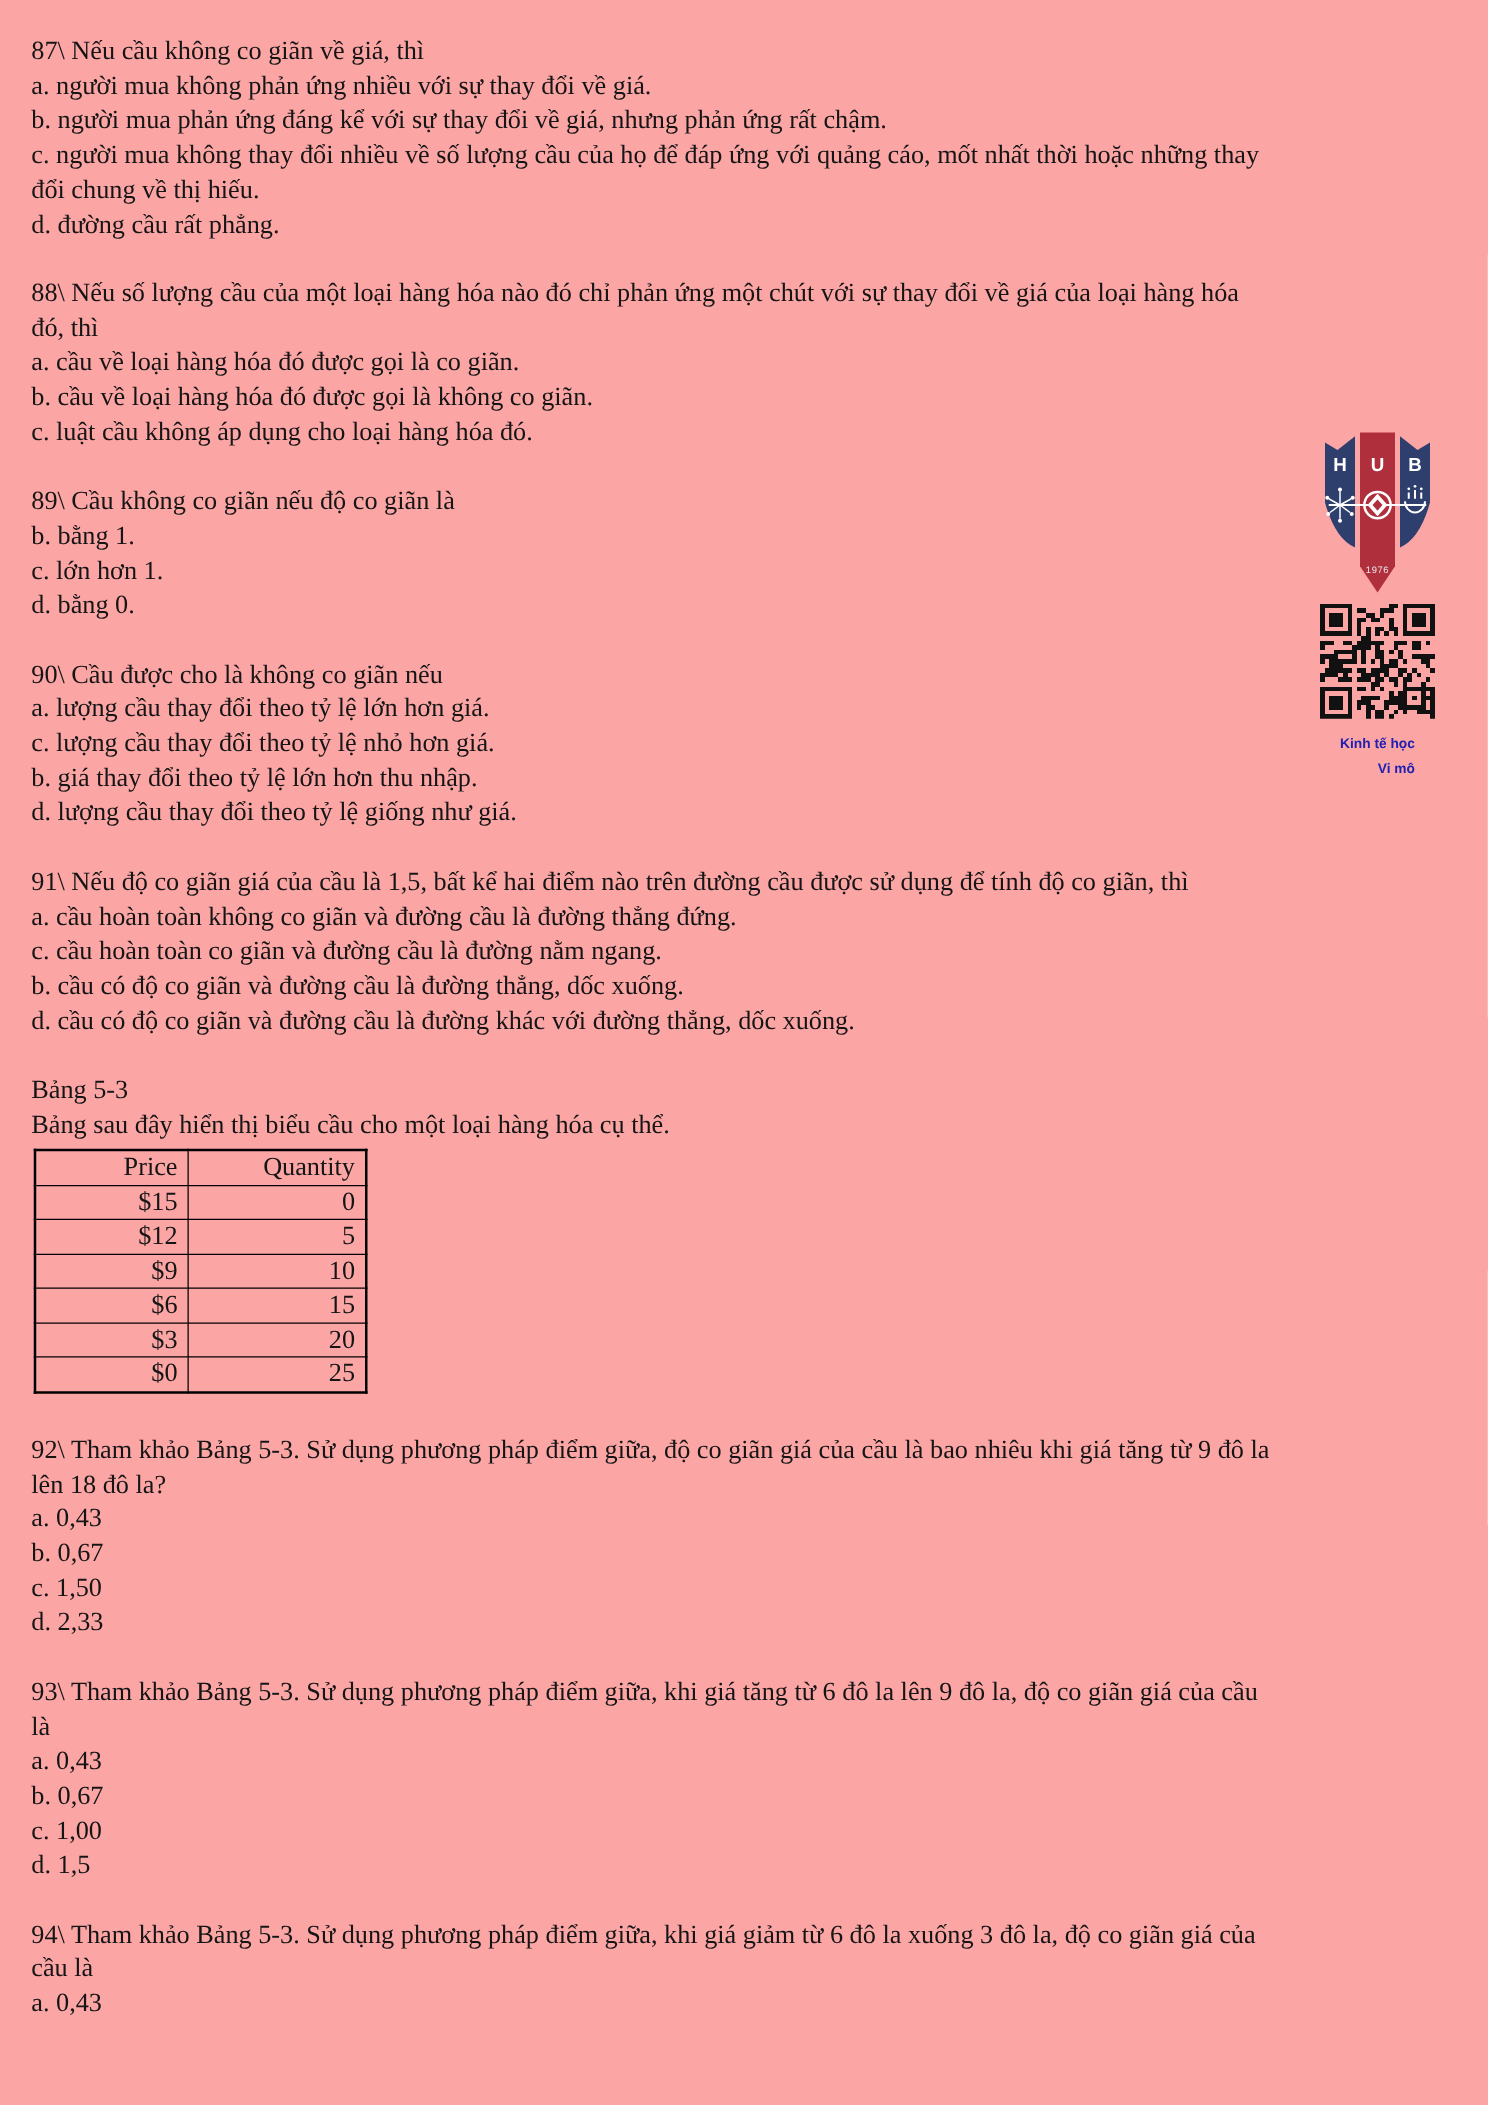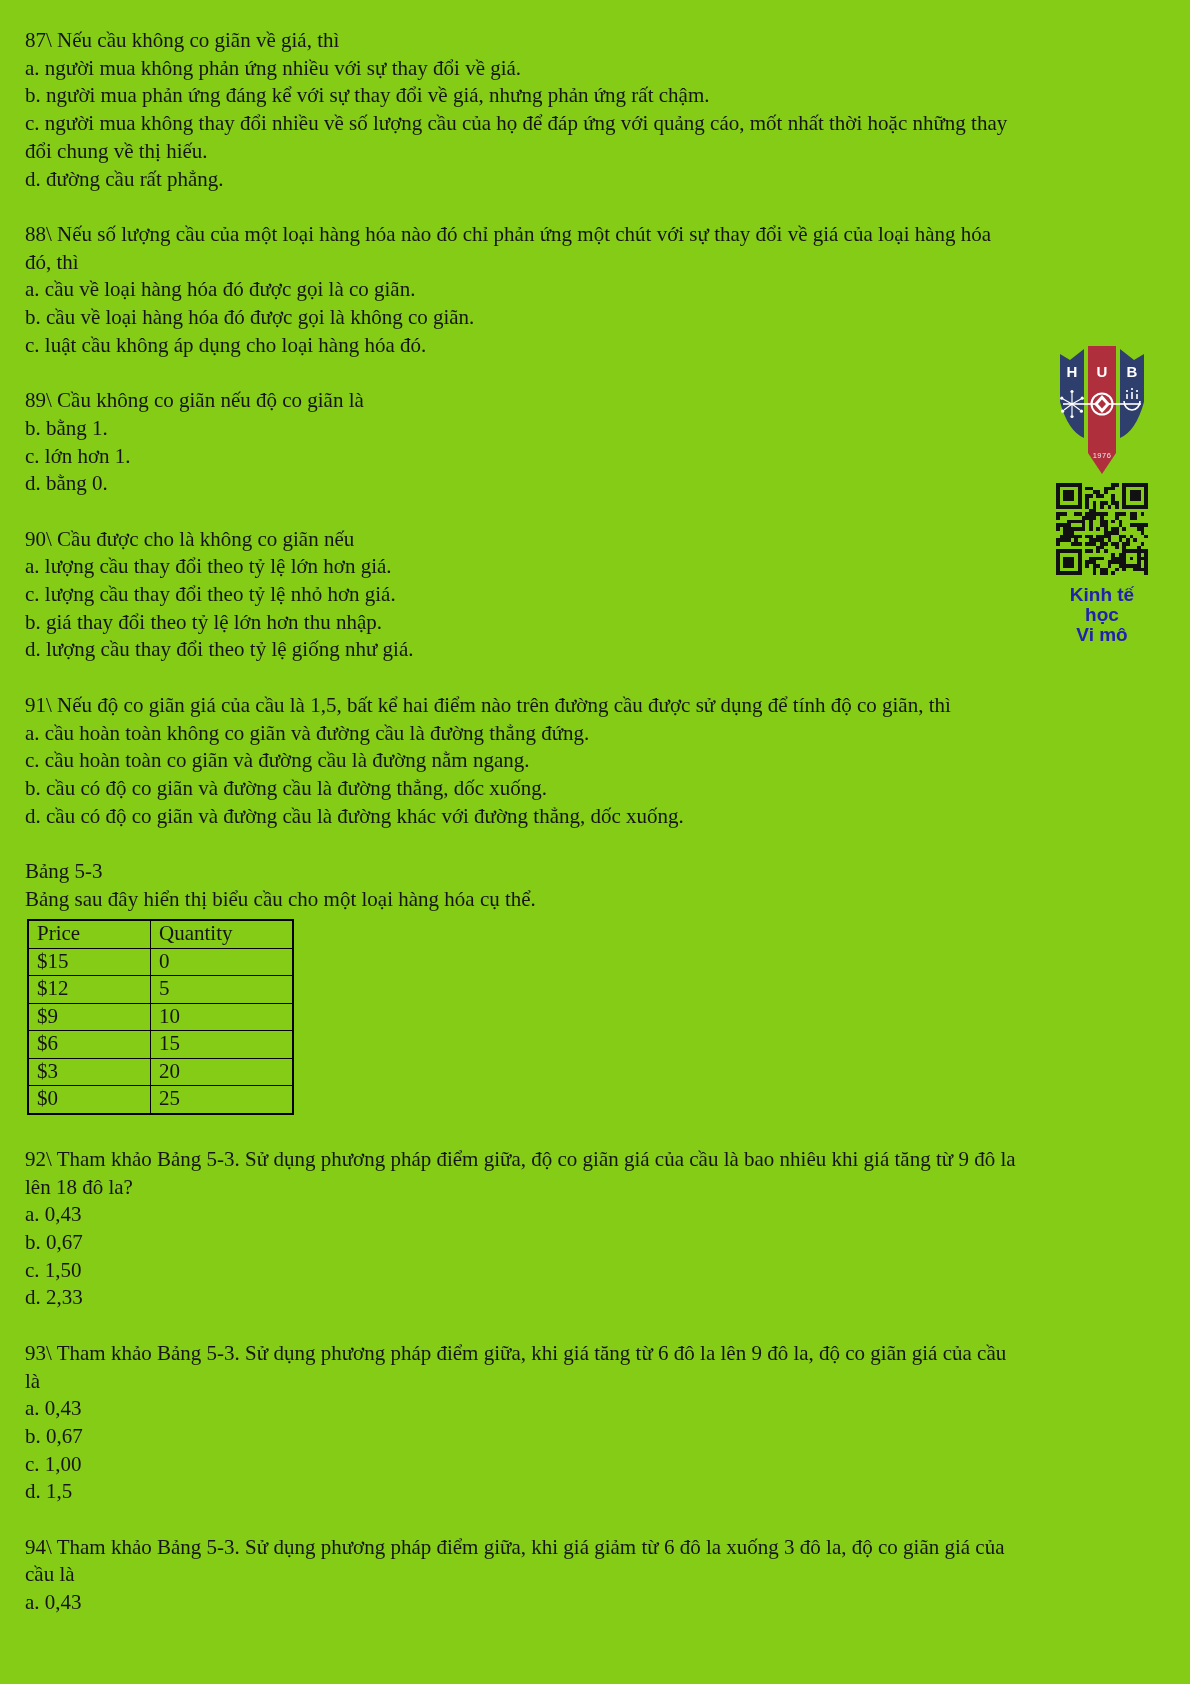--- a/index.html
+++ b/index.html
@@ -10,7 +10,7 @@
     position:relative;
     font-family:"Liberation Serif", serif;
   }
-  .page { position:absolute; inset:0; background:#84cc16; }
+  .page { position:absolute; inset:0; background:#fca5a5; }
   .content {
     position:absolute; left:25px; top:27px; width:1150px;
     color:#151515; font-size:21px; line-height:27.7px;

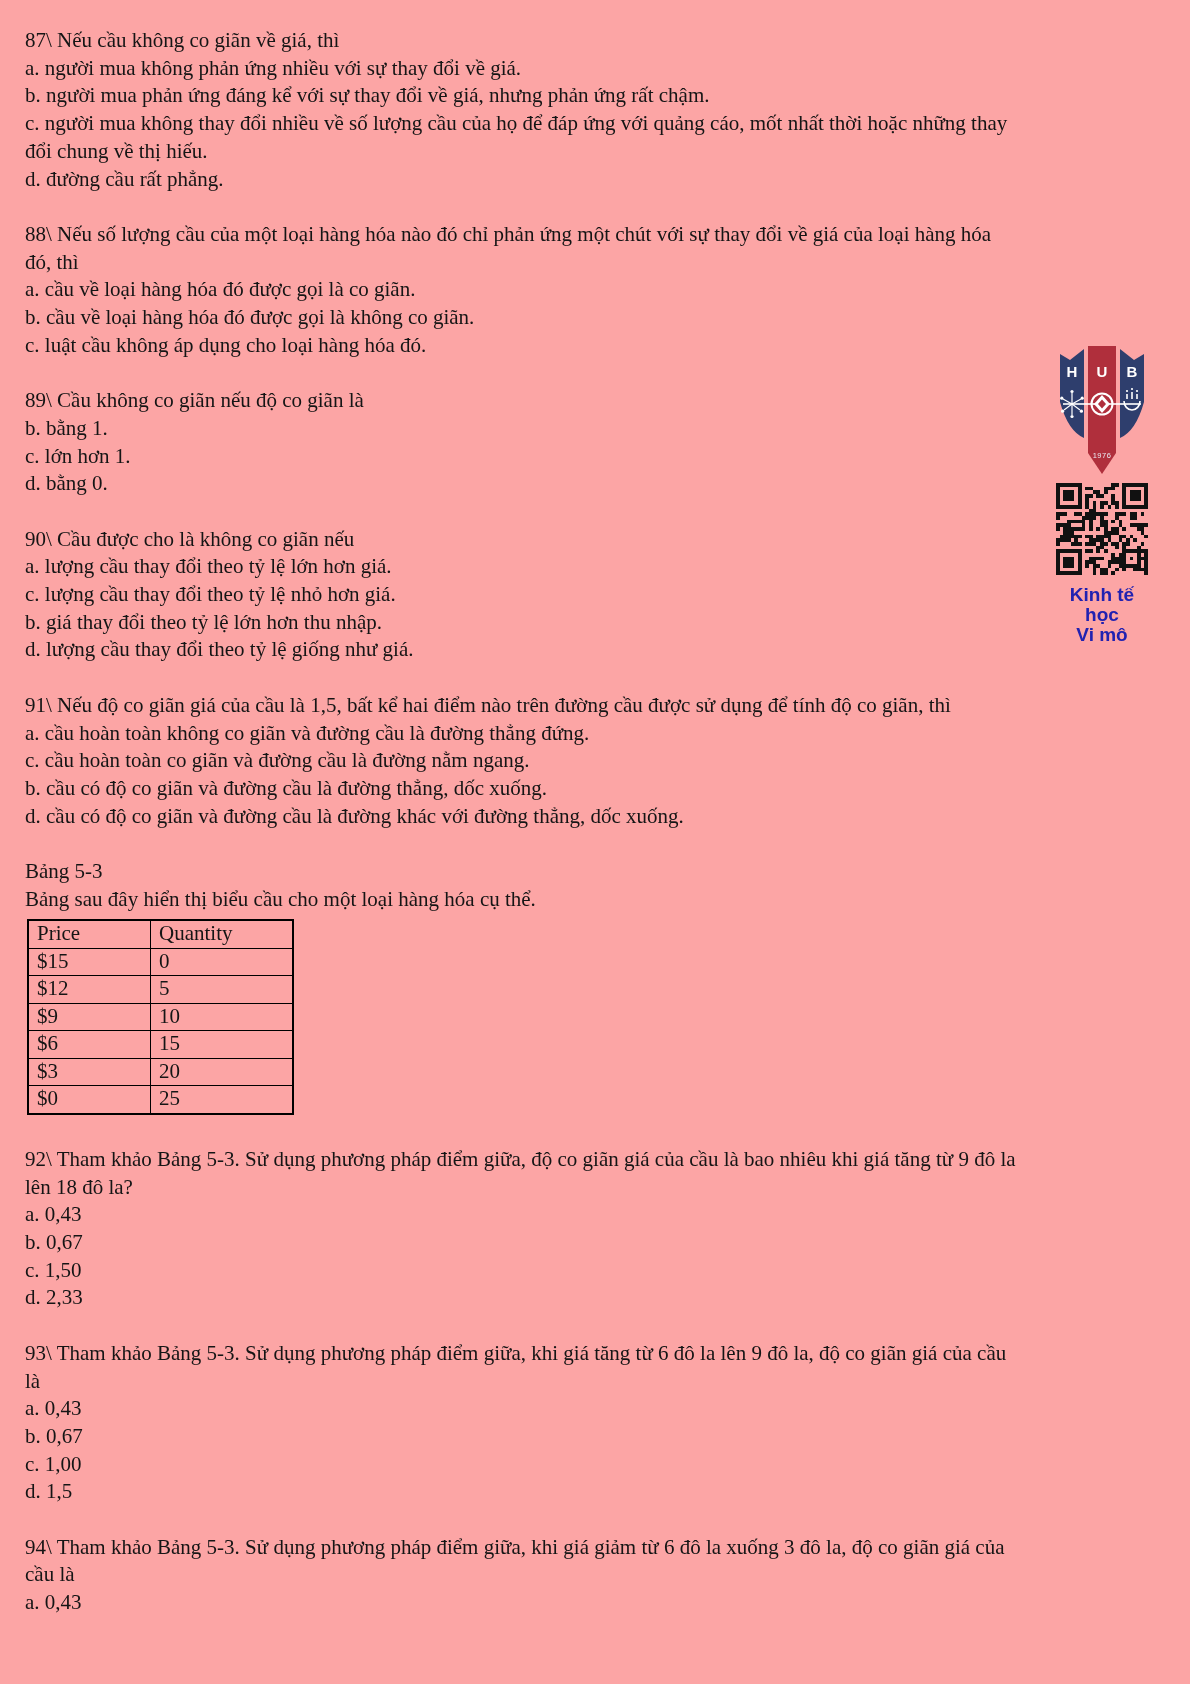--- a/index.html
+++ b/index.html
@@ -41,9 +41,9 @@
   #logo { width:90px; height:137px; display:block; }
   #qr { width:92px; height:92px; margin-top:5px; display:block; }
   .caption-text {
-    margin-top:10px; text-align:center;
+    margin-top:10px; text-align:right;
     font-family:"Liberation Sans", sans-serif;
-    font-weight:bold; font-size:19px; line-height:20px;
+    font-weight:bold; font-size:11px; line-height:20px;
   }
   .logo-letter {
     font-family:"Liberation Sans", sans-serif;

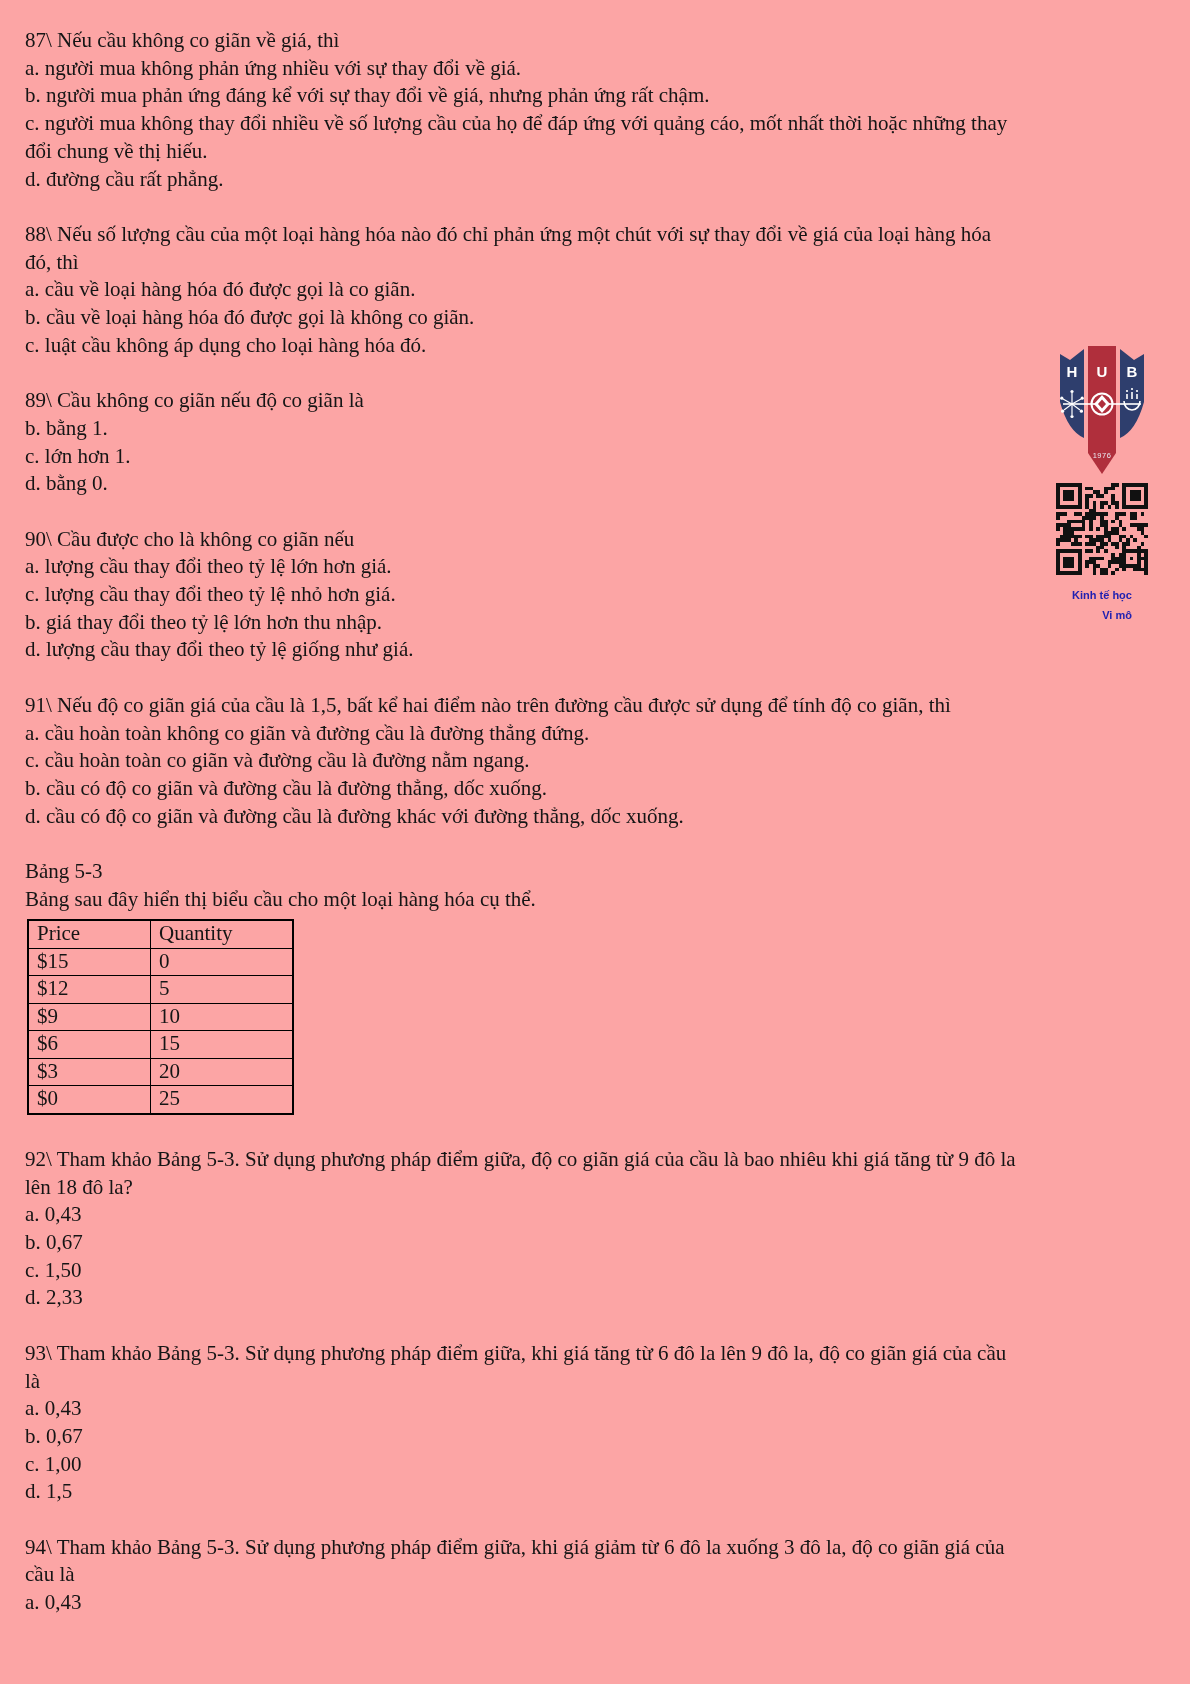--- a/index.html
+++ b/index.html
@@ -25,7 +25,7 @@
   }
   .demand th, .demand td {
     border:1.5px solid #000;
-    text-align:left;
+    text-align:right;
     font-weight:normal;
     font-size:21px;
     line-height:25.5px;

